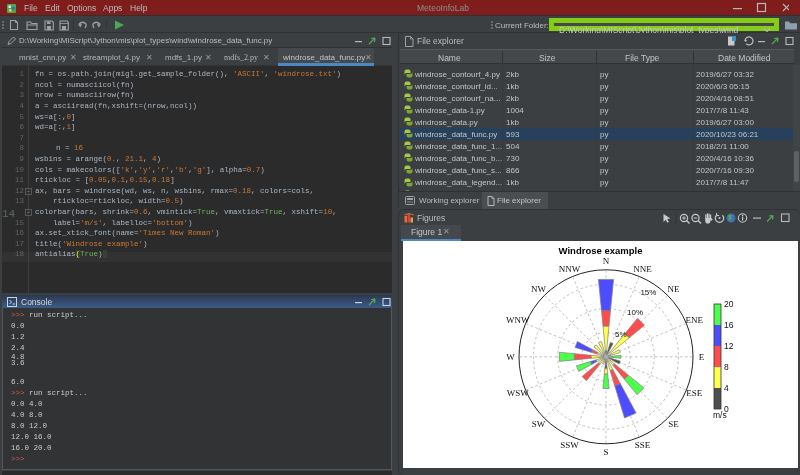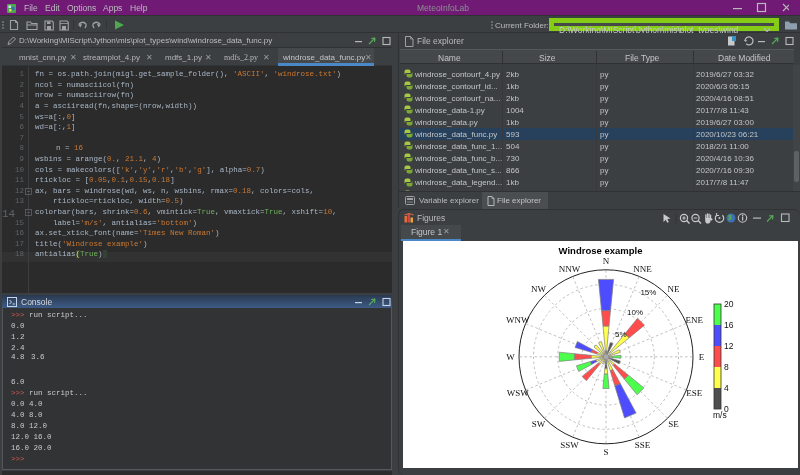--- a/index.html
+++ b/index.html
@@ -13,7 +13,7 @@
 <body>
 <div class="abs" style="left:0;top:0;width:800px;height:475px;background:#3c3f41;">
 
-<div class="abs" style="left:0;top:0;width:800px;height:16px;background:#701a75;border-bottom:1px solid #2f3133;">
+<div class="abs" style="left:0;top:0;width:800px;height:16px;background:#7f1d1d;border-bottom:1px solid #2f3133;">
   <svg class="abs" style="left:7px;top:4px;" width="9" height="9">
         <rect width="9" height="9" rx="1" fill="#4da64d"></rect>
         <rect x="1.5" y="1.5" width="2.5" height="2.5" fill="#cfe8ff"></rect>

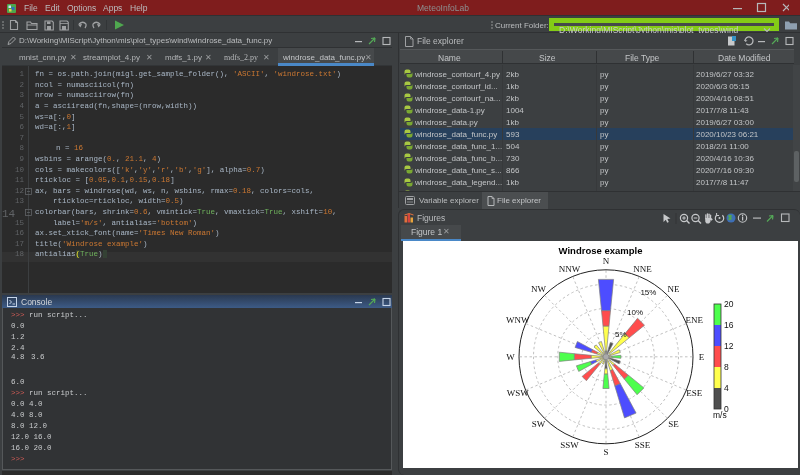--- a/index.html
+++ b/index.html
@@ -127,7 +127,7 @@
 <div class="abs mono" style="left:0;top:25.4px;width:22px;text-align:right;font-size:7.5px;color:#606366;">3</div>
 <div class="abs mono" style="left:33px;top:25.4px;font-size:7.5px;color:#a9b7c6;white-space:pre;"><span>nrow = numasciirow(fn)</span></div>
 <div class="abs mono" style="left:0;top:36.0px;width:22px;text-align:right;font-size:7.5px;color:#606366;">4</div>
-<div class="abs mono" style="left:33px;top:36.0px;font-size:7.5px;color:#a9b7c6;white-space:pre;"><span>a = asciiread(fn,shape=(nrow,width))</span></div>
+<div class="abs mono" style="left:33px;top:36.0px;font-size:7.5px;color:#a9b7c6;white-space:pre;"><span>a = asciiread(fn,xshift=(nrow,ncol))</span></div>
 <div class="abs mono" style="left:0;top:46.6px;width:22px;text-align:right;font-size:7.5px;color:#606366;">5</div>
 <div class="abs mono" style="left:33px;top:46.6px;font-size:7.5px;color:#a9b7c6;white-space:pre;"><span>ws=a[:,</span><span class="num">0</span><span>]</span></div>
 <div class="abs mono" style="left:0;top:57.2px;width:22px;text-align:right;font-size:7.5px;color:#606366;">6</div>

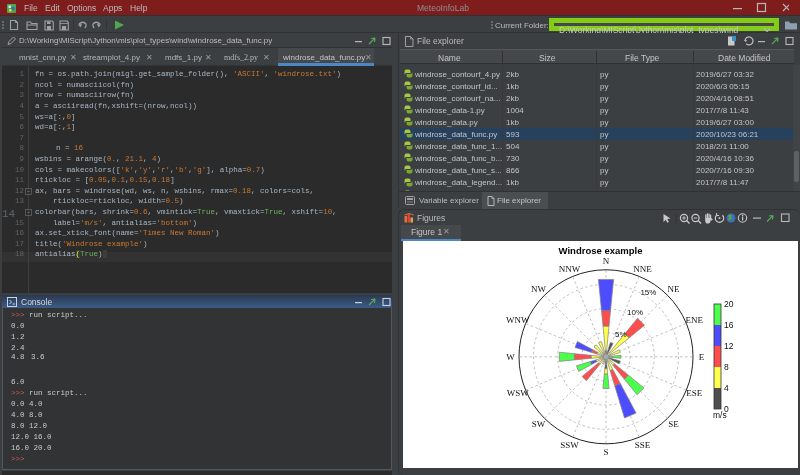--- a/index.html
+++ b/index.html
@@ -357,7 +357,7 @@
           <circle cx="5" cy="6" r="0.7" fill="#9fa1a3"></circle>
           <circle cx="7" cy="6" r="0.7" fill="#9fa1a3"></circle>
         </svg>
-    <span class="abs" style="left:20px;top:3.5px;font-size:8px;color:#bbbdbf;">Variable explorer</span>
+    <span class="abs" style="left:20px;top:3.5px;font-size:8px;color:#bbbdbf;">Working explorer</span>
     <div class="abs" style="left:83px;top:0;width:66px;height:17px;background:#4b4e50;">
       <svg class="abs" style="left:5px;top:3.5px;" width="8" height="10">
             <path d="M1 0.5h4l2 2v7h-6z" fill="none" stroke="#b6b8ba" stroke-width="1"></path>

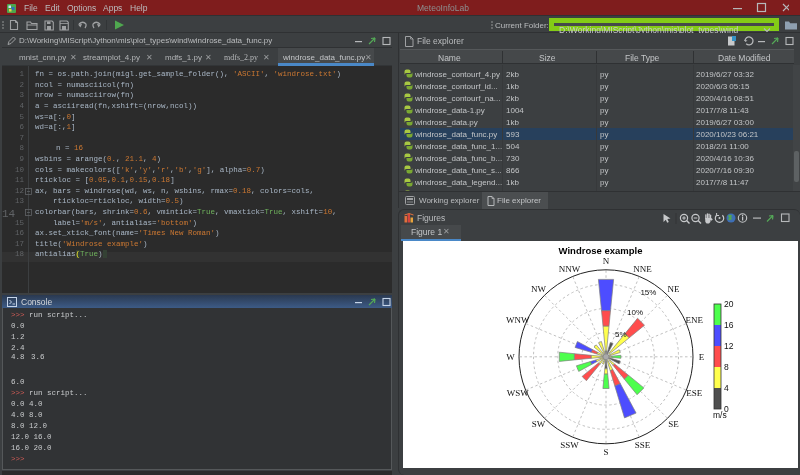--- a/index.html
+++ b/index.html
@@ -148,7 +148,7 @@
 <div class="abs mono" style="left:0;top:141.9px;width:22px;text-align:left;font-size:11px;color:#606366;">14</div>
 <div class="abs mono" style="left:33px;top:141.9px;font-size:7.5px;color:#a9b7c6;white-space:pre;"><span>colorbar(bars, shrink=</span><span class="num">0.6</span><span>, vmintick=</span><span class="kw">True</span><span>, vmaxtick=</span><span class="kw">True</span><span>, xshift=</span><span class="num">10</span><span>,</span></div>
 <div class="abs mono" style="left:0;top:152.5px;width:22px;text-align:right;font-size:7.5px;color:#606366;">15</div>
-<div class="abs mono" style="left:33px;top:152.5px;font-size:7.5px;color:#a9b7c6;white-space:pre;"><span>    label=</span><span class="str">'m/s'</span><span>, antialias=</span><span class="str">'bottom'</span><span>)</span></div>
+<div class="abs mono" style="left:33px;top:152.5px;font-size:7.5px;color:#a9b7c6;white-space:pre;"><span>    label=</span><span class="str">'m/s'</span><span>, labelloc=</span><span class="str">'bottom'</span><span>)</span></div>
 <div class="abs mono" style="left:0;top:163.0px;width:22px;text-align:right;font-size:7.5px;color:#606366;">16</div>
 <div class="abs mono" style="left:33px;top:163.0px;font-size:7.5px;color:#a9b7c6;white-space:pre;"><span>ax.set_xtick_font(name=</span><span class="str">'Times New Roman'</span><span>)</span></div>
 <div class="abs mono" style="left:0;top:173.6px;width:22px;text-align:right;font-size:7.5px;color:#606366;">17</div>

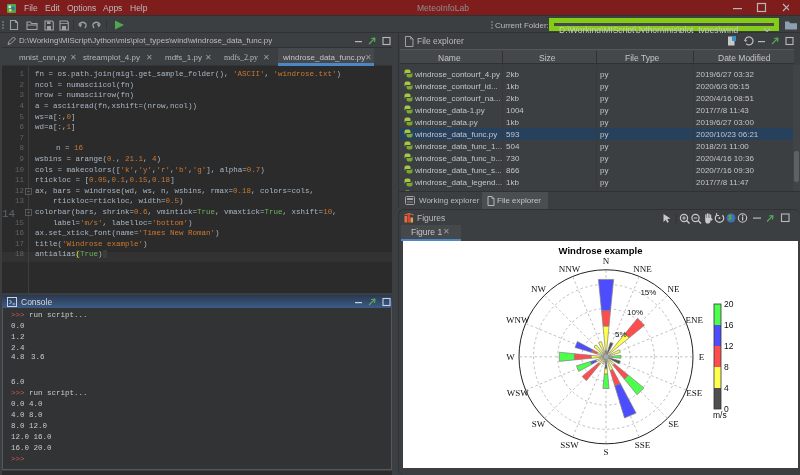--- a/index.html
+++ b/index.html
@@ -185,7 +185,7 @@
 <div class="abs" style="left:8px;top:14.1px;white-space:pre;">0.0</div>
 <div class="abs" style="left:8px;top:25.2px;white-space:pre;">1.2</div>
 <div class="abs" style="left:8px;top:36.2px;white-space:pre;">2.4</div>
-<div class="abs" style="left:8px;top:45px;white-space:pre;margin-left:20px;">3.6</div>
+<div class="abs" style="left:8px;top:51px;white-space:pre;">3.6</div>
 <div class="abs" style="left:8px;top:45px;white-space:pre;">4.8</div>
 <div class="abs" style="left:8px;top:69.5px;white-space:pre;">6.0</div>
 <div class="abs" style="left:8px;top:80.6px;white-space:pre;"><span style="color:#cf5b56;">&gt;&gt;&gt;</span> run script...</div>

